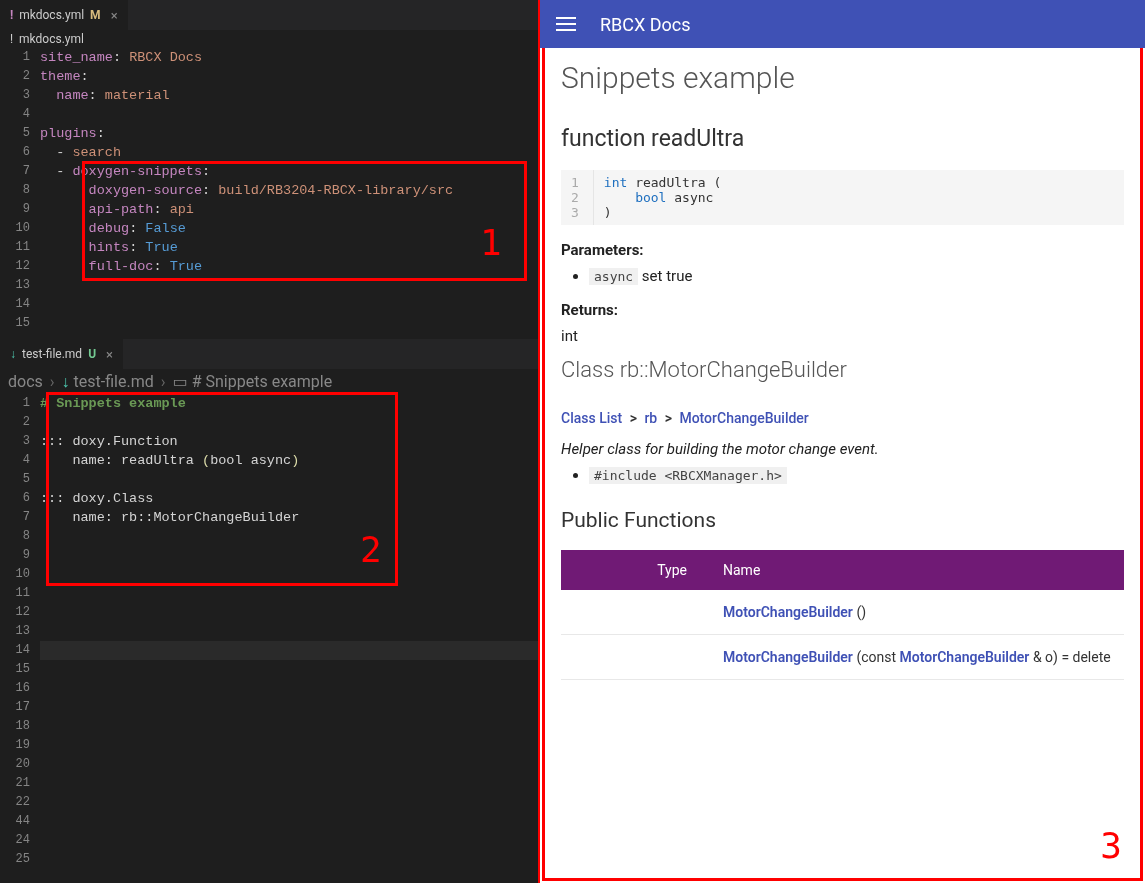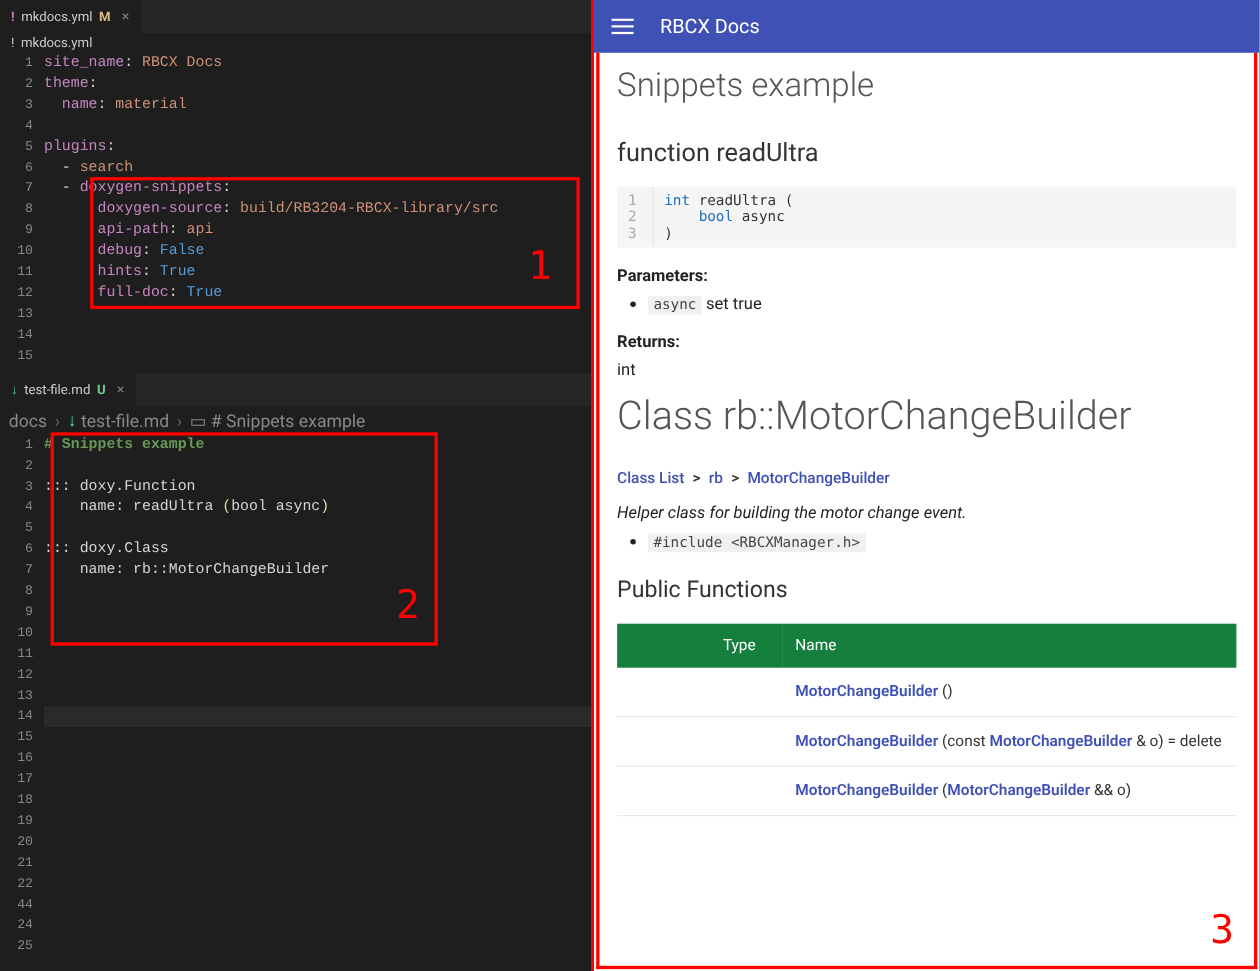--- a/index.html
+++ b/index.html
@@ -148,7 +148,7 @@
     color: #333;
     margin: 10px 0 18px 0;
   }
-  .doc-body h1.sec2 { font-size: 36px; color: #555; font-weight: 300; margin: 12px 0 28px 0; }
+  .doc-body h1.sec2 { font-size: 22px; color: #555; font-weight: 300; margin: 12px 0 28px 0; }
   .doc-body h2.pf { font-size: 21px; font-weight: 400; color: #333; margin: 24px 0 18px 0; }
   .codeblock {
     background: #f5f5f5;

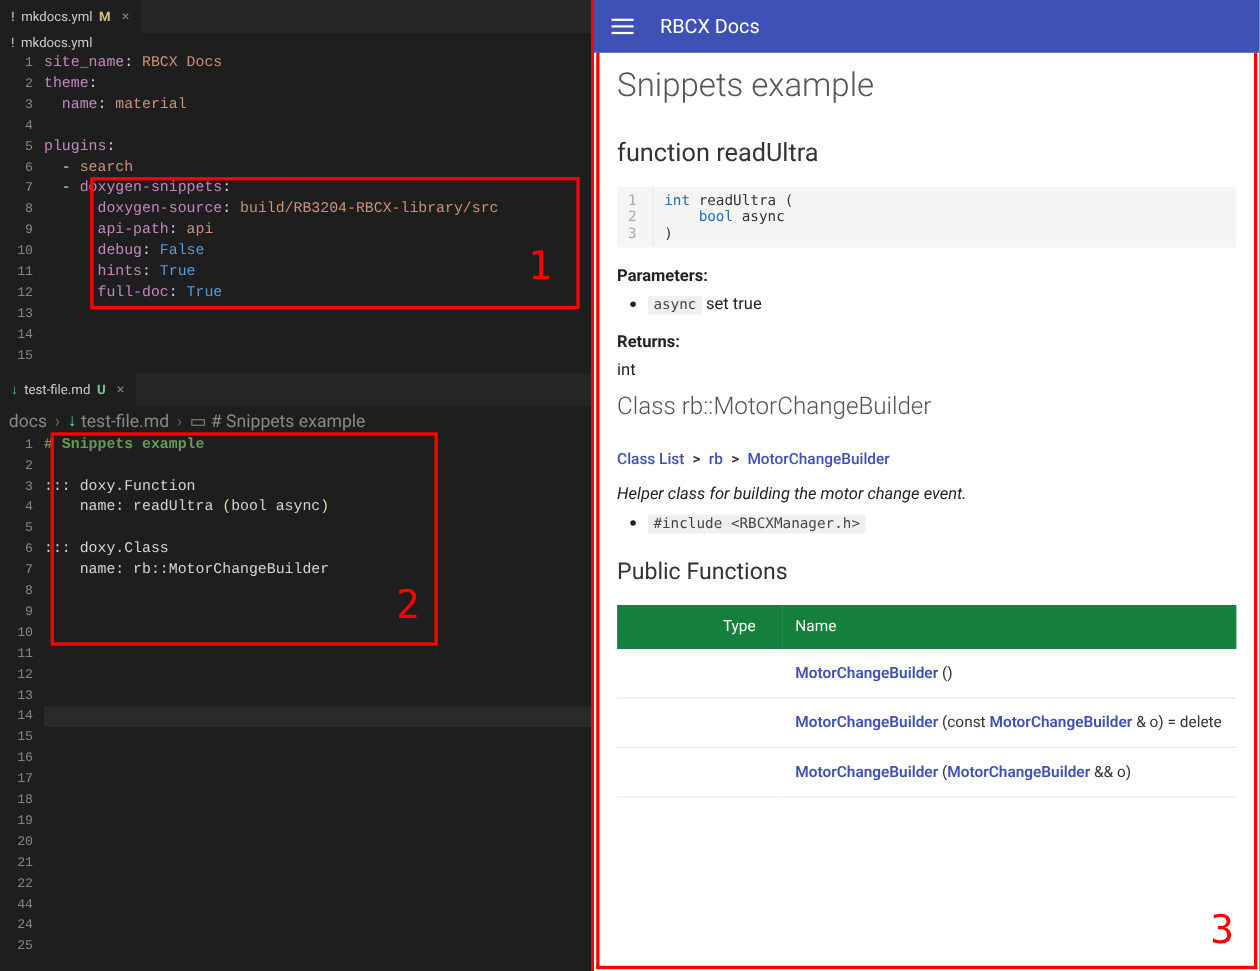--- a/index.html
+++ b/index.html
@@ -182,7 +182,7 @@
     border-collapse: collapse;
     font-size: 14px;
   }
-  table.pub thead tr { background: #15803d; color: #fff; height: 40px; }
+  table.pub thead tr { background: #701a75; color: #fff; height: 40px; }
   table.pub th { font-weight: 400; text-align: left; padding: 0 12px; }
   table.pub th.tcol { text-align: right; width: 150px; padding-right: 24px; }
   table.pub td { padding: 14px 12px; border-bottom: 1px solid #e8e8e8; color: #333; }

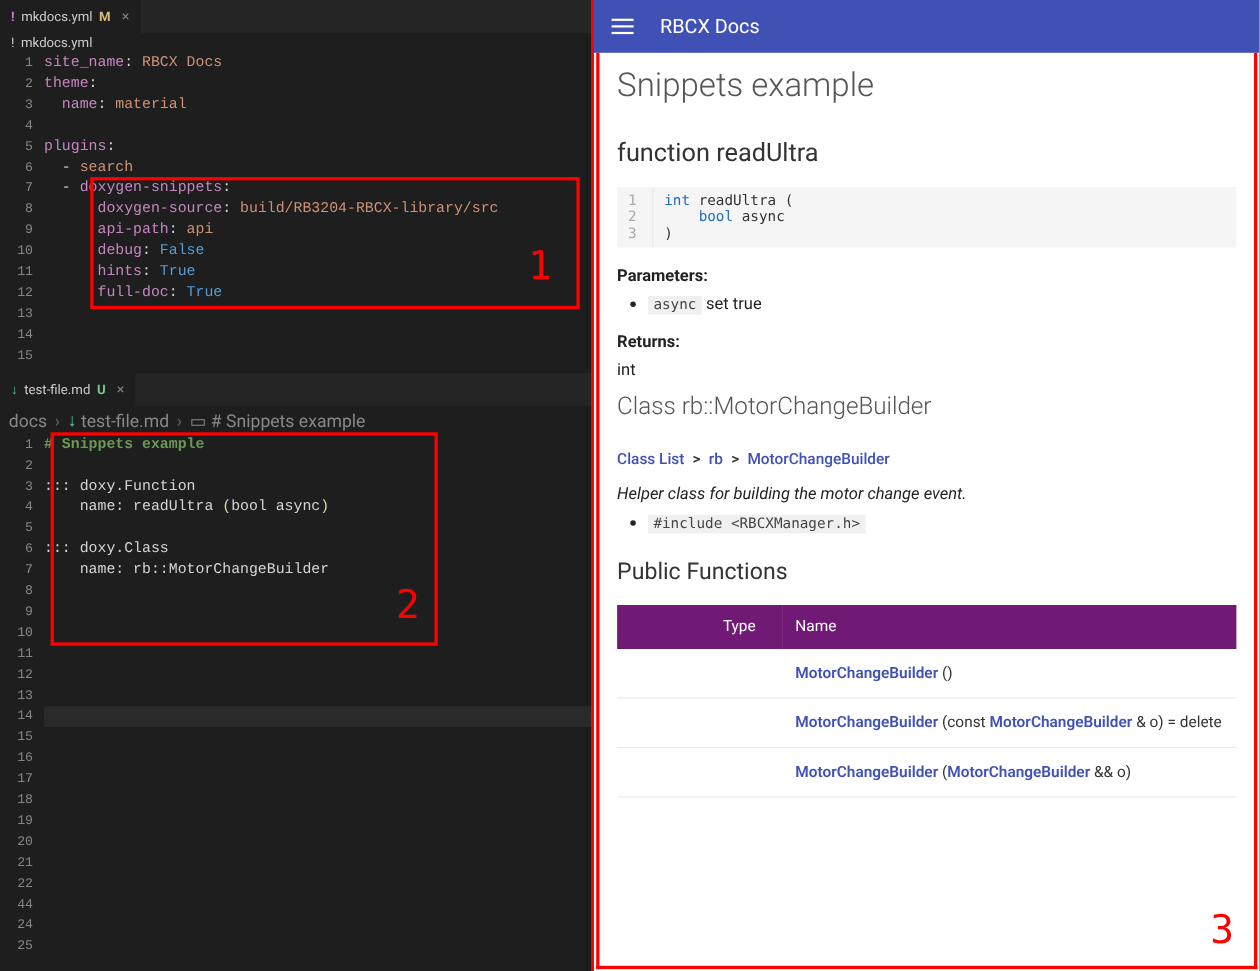--- a/index.html
+++ b/index.html
@@ -347,10 +347,6 @@
             <td class="tcol"></td>
             <td><a>MotorChangeBuilder</a><span> (const </span><a>MotorChangeBuilder</a><span> &amp; o) = delete</span></td>
           </tr>
-          <tr>
-            <td class="tcol"></td>
-            <td><a>MotorChangeBuilder</a><span> (</span><a>MotorChangeBuilder</a><span> &amp;&amp; o)</span></td>
-          </tr>
         </tbody>
     </table>
 

